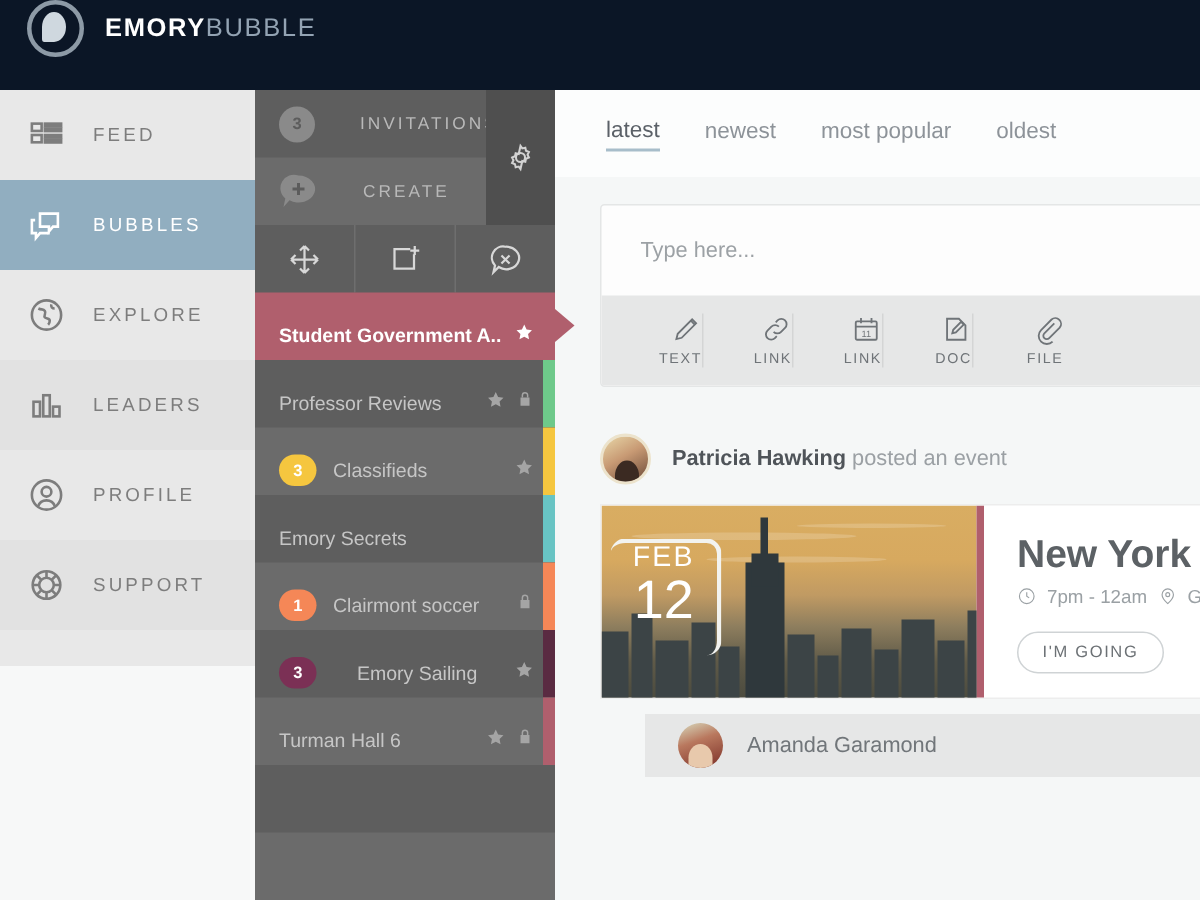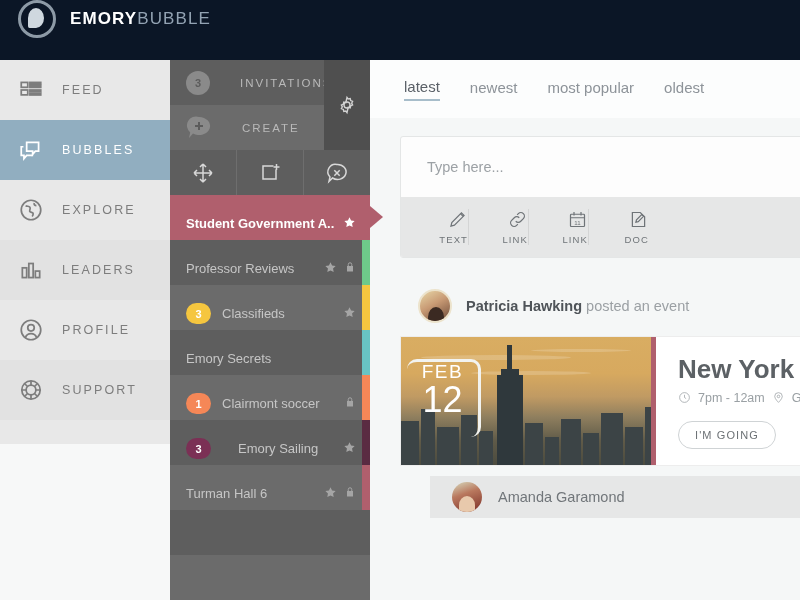--- a/index.html
+++ b/index.html
@@ -507,6 +507,12 @@
               <path d="M9 15l.7-2.6 6-6 2 2-6 6z"></path>
             </svg>
           <span>DOC</span>
+        </div>
+        <div class="ctool">
+          <svg viewBox="0 0 24 24">
+              <path d="M17 7.5l-7.6 7.6a2.6 2.6 0 0 0 3.7 3.7l8-8a4.4 4.4 0 0 0-6.2-6.2l-8 8a6.2 6.2 0 0 0 8.8 8.8"></path>
+            </svg>
+          <span>FILE</span>
         </div>
       </div>
     </div>

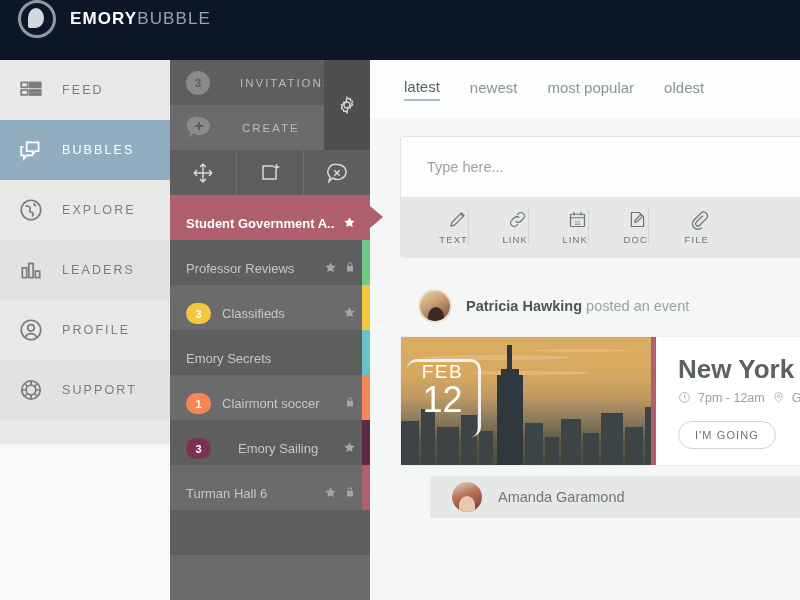--- a/index.html
+++ b/index.html
@@ -181,7 +181,7 @@
   .ctool span { font-size: 9.5px; letter-spacing: 1.1px; color: #6f7478; }
 
   .posthead {
-    margin-top: 26px; padding-left: 48px; height: 44px;
+    margin-top: 26px; padding-left: 30px; height: 44px;
     display: flex; align-items: center;
   }
   .avatar {

